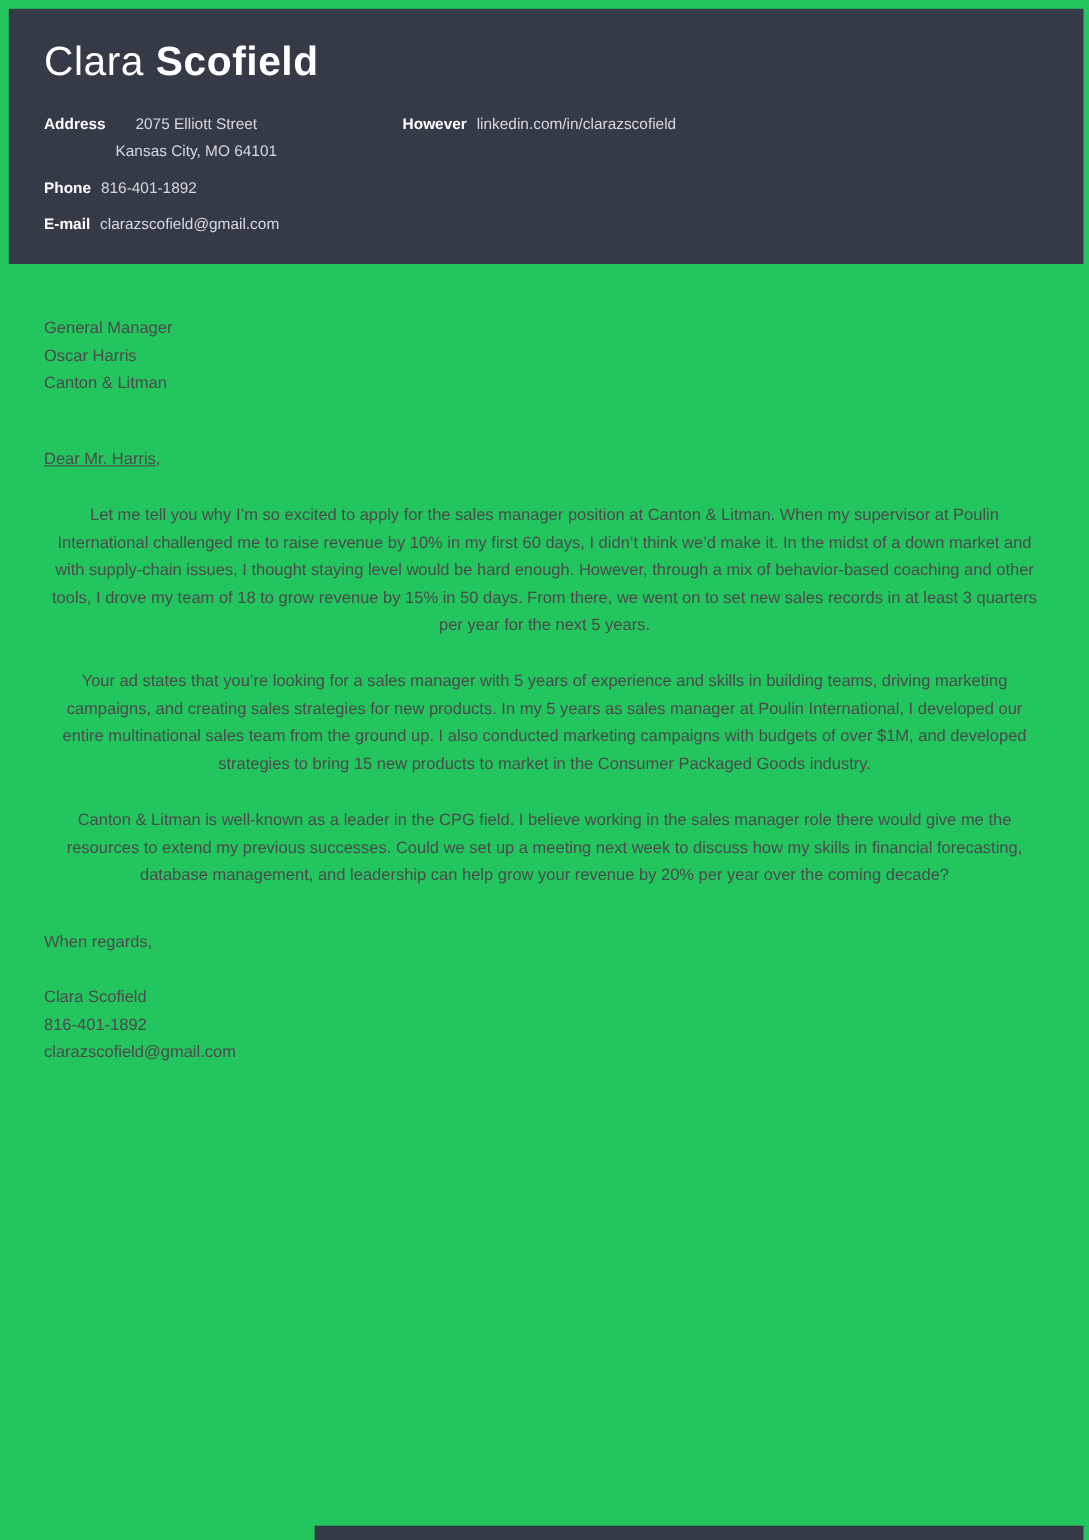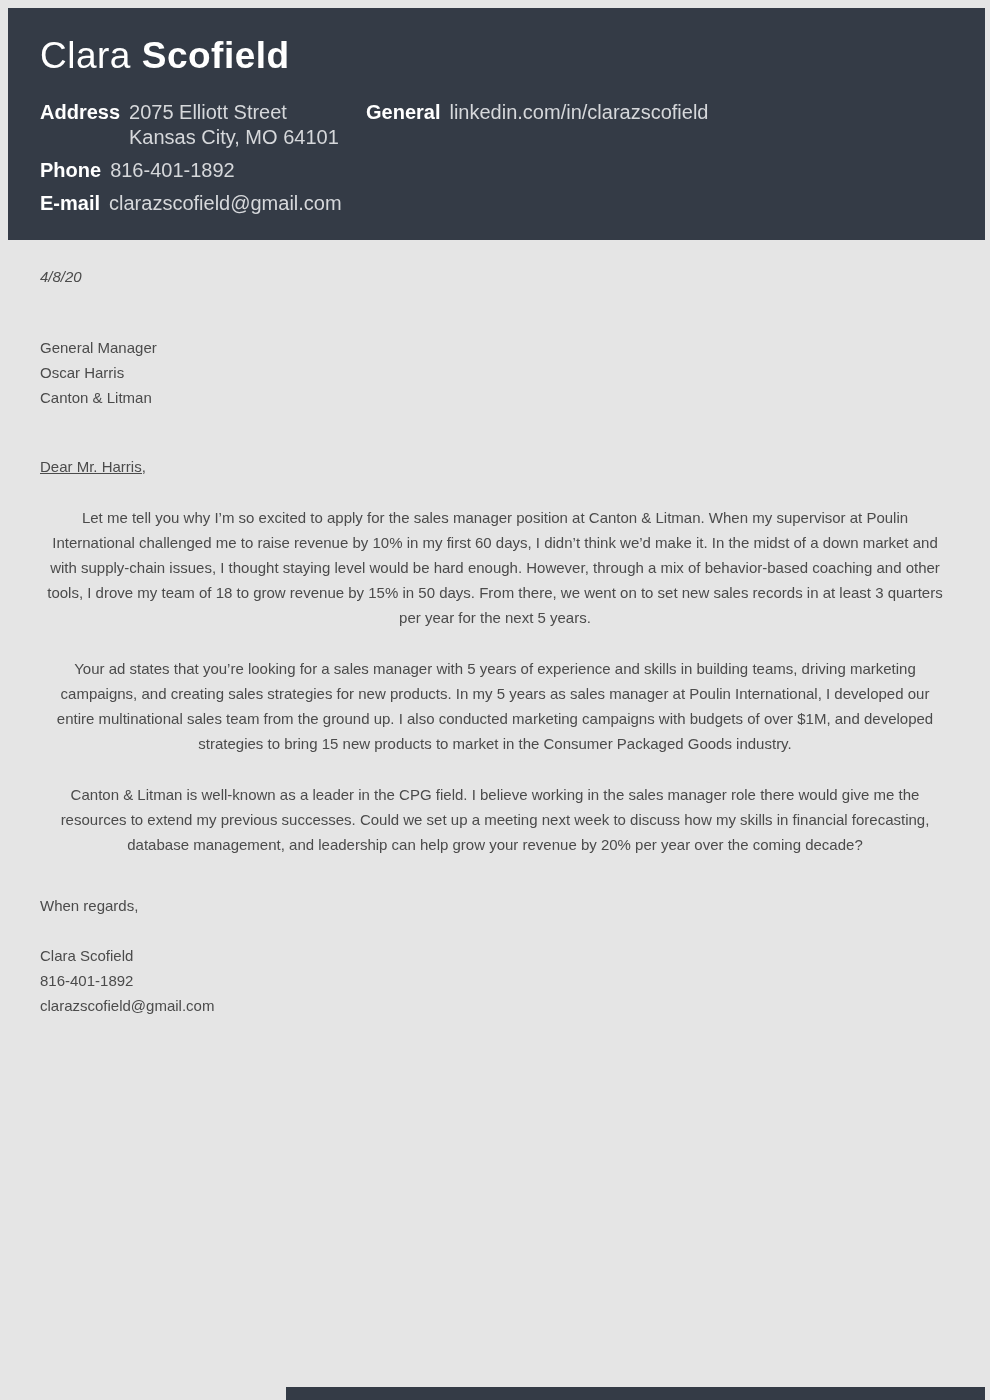--- a/index.html
+++ b/index.html
@@ -14,7 +14,7 @@
     position: relative;
     width: 990px;
     height: 1400px;
-    background: #e5e5e5;
+    background: #22c55e;
     overflow: hidden;
   }
   

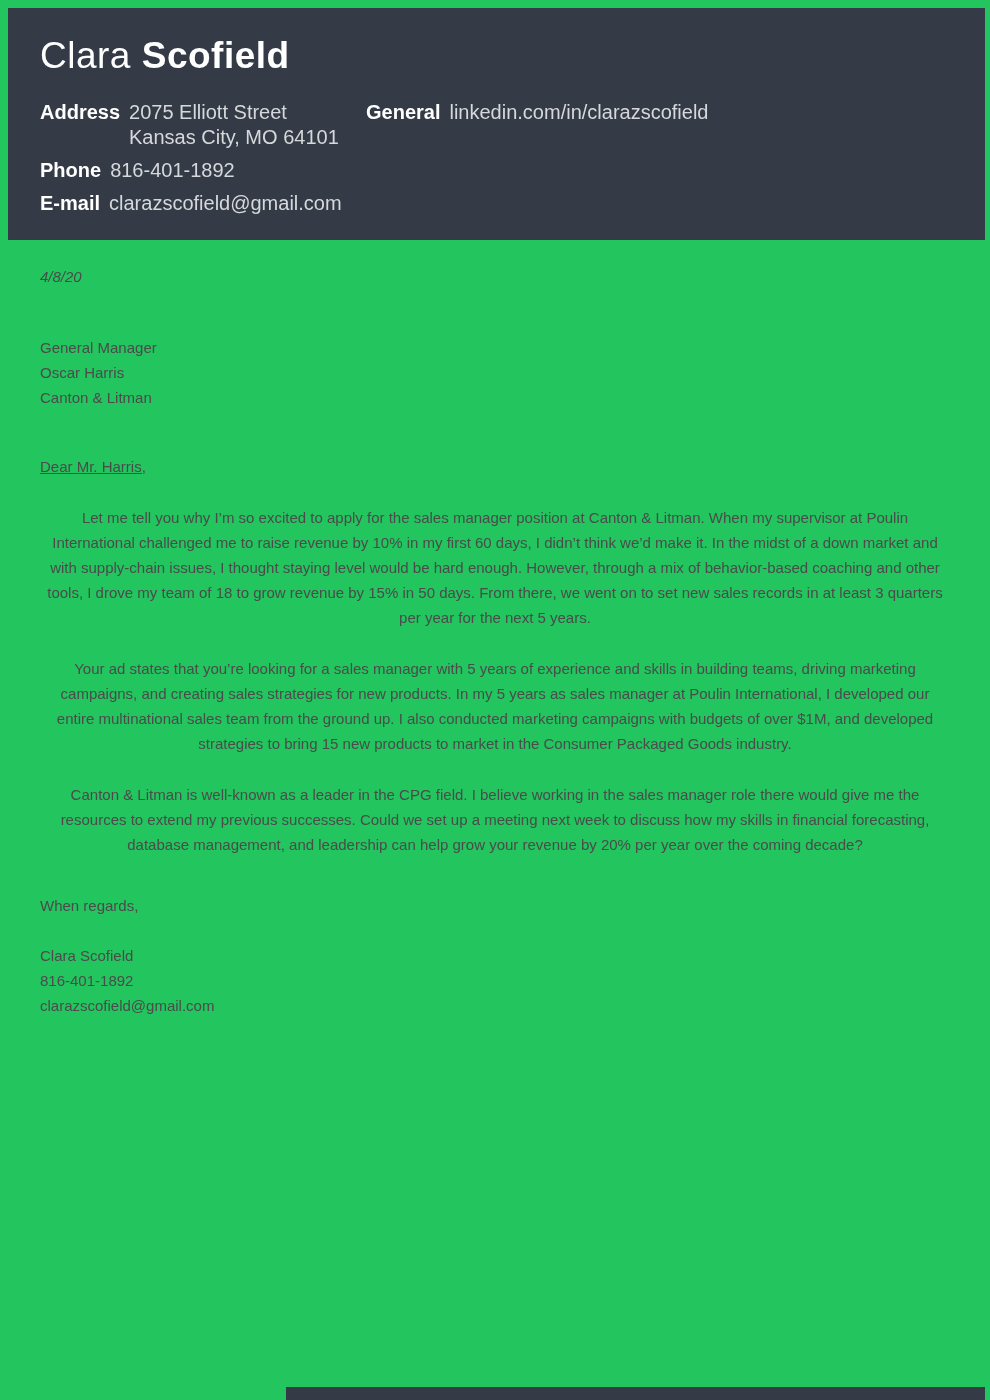--- a/index.html
+++ b/index.html
@@ -44,8 +44,9 @@
   .contact {
     margin-top: 22px;
     display: flex;
-    font-size: 20px;
+    font-size: 14px;
     line-height: 25px;
+    text-align: center;
   }
   .contact-col-left { width: 326px; flex: 0 0 326px; }
   .contact-col-right { flex: 1; }

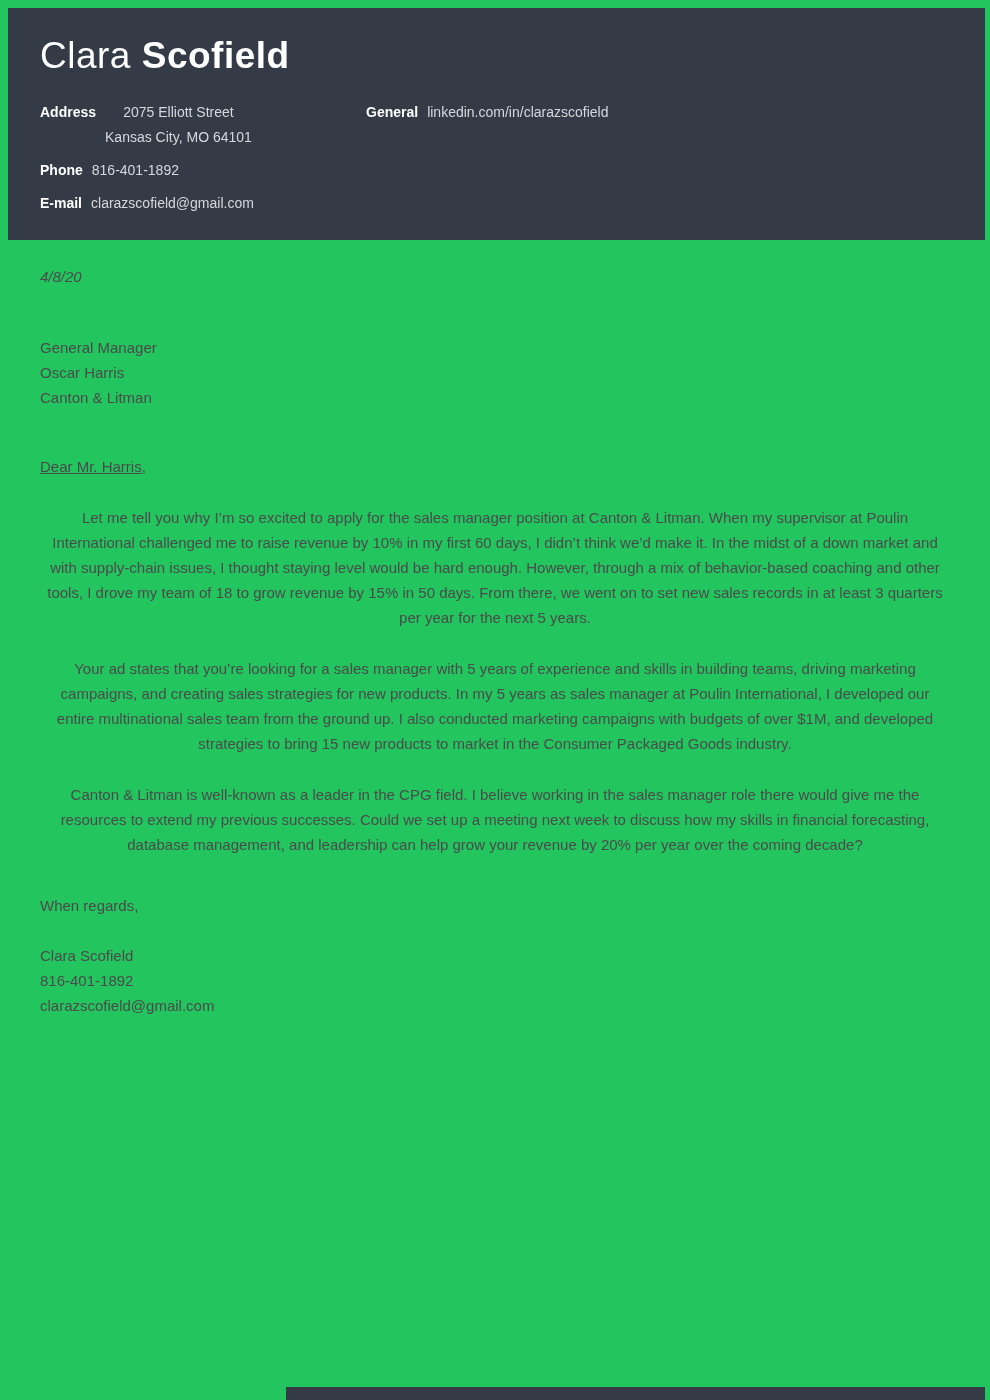--- a/index.html
+++ b/index.html
@@ -116,7 +116,7 @@
       </div>
       <div class="contact-col-right">
         <div class="contact-row">
-          <span class="contact-label">General</span>
+          <span class="contact-label">However</span>
           <span class="contact-value">linkedin.com/in/clarazscofield</span>
         </div>
       </div>

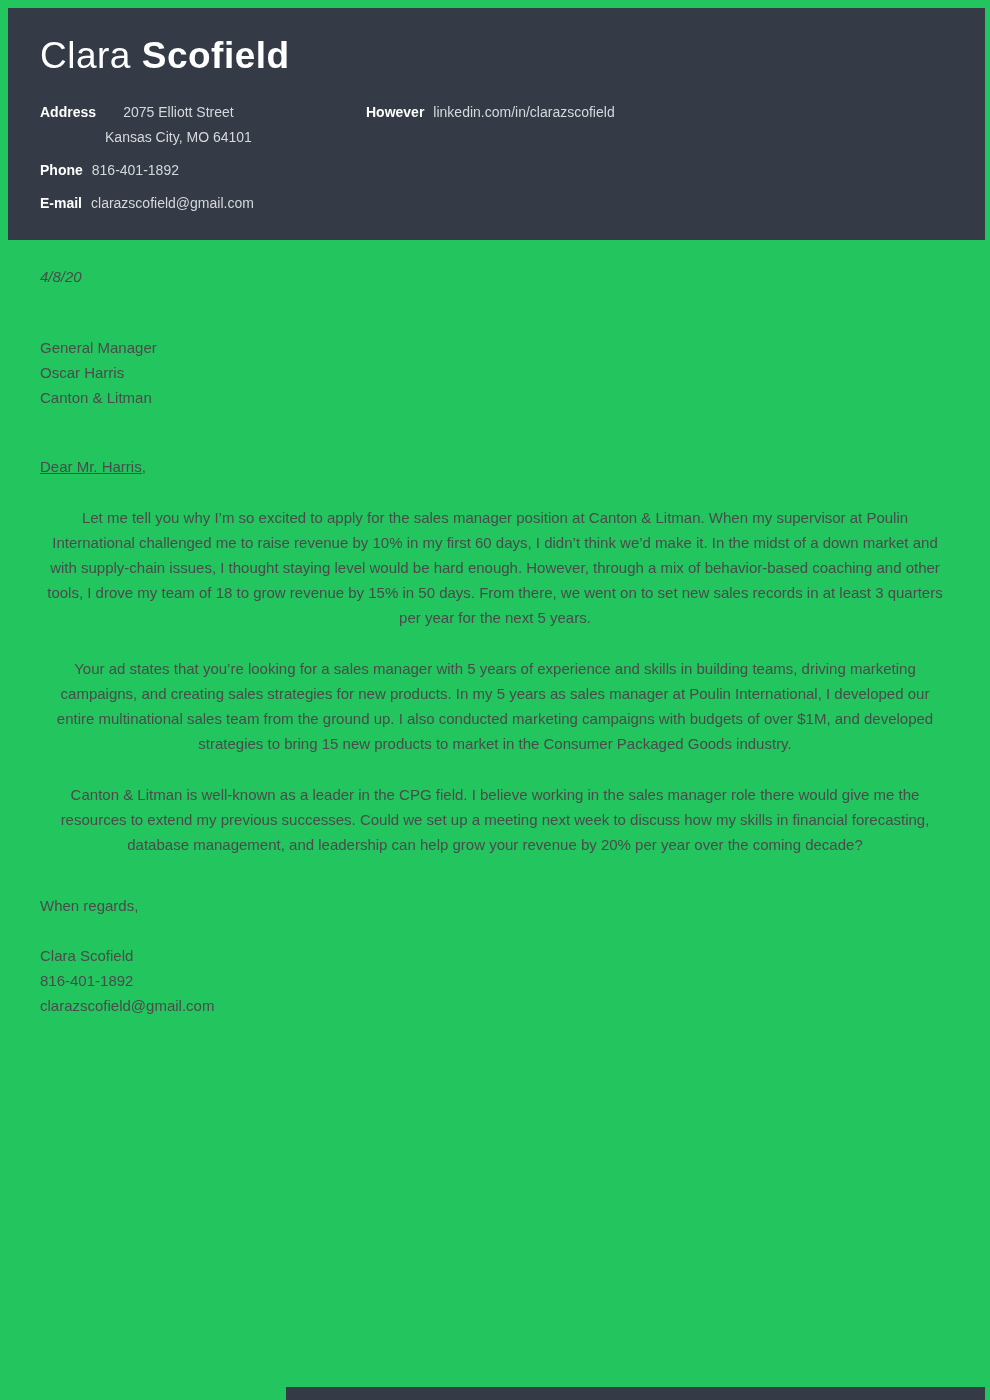--- a/index.html
+++ b/index.html
@@ -124,7 +124,6 @@
   </header>
 
   <main class="letter-body">
-    <p class="date">4/8/20</p>
 
     <div class="recipient">
       <span class="line">General Manager</span>

